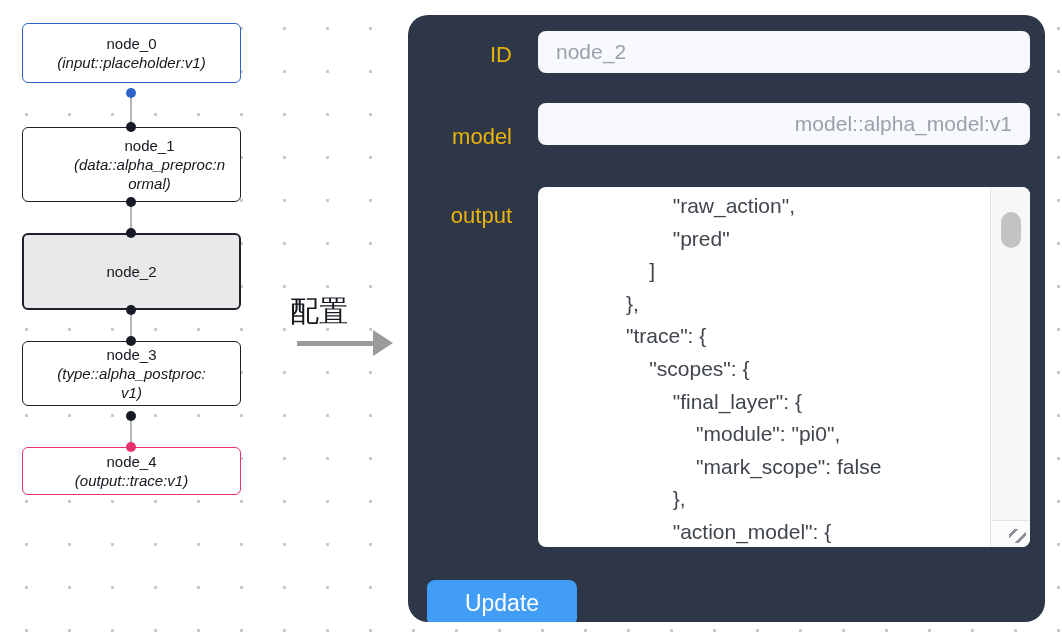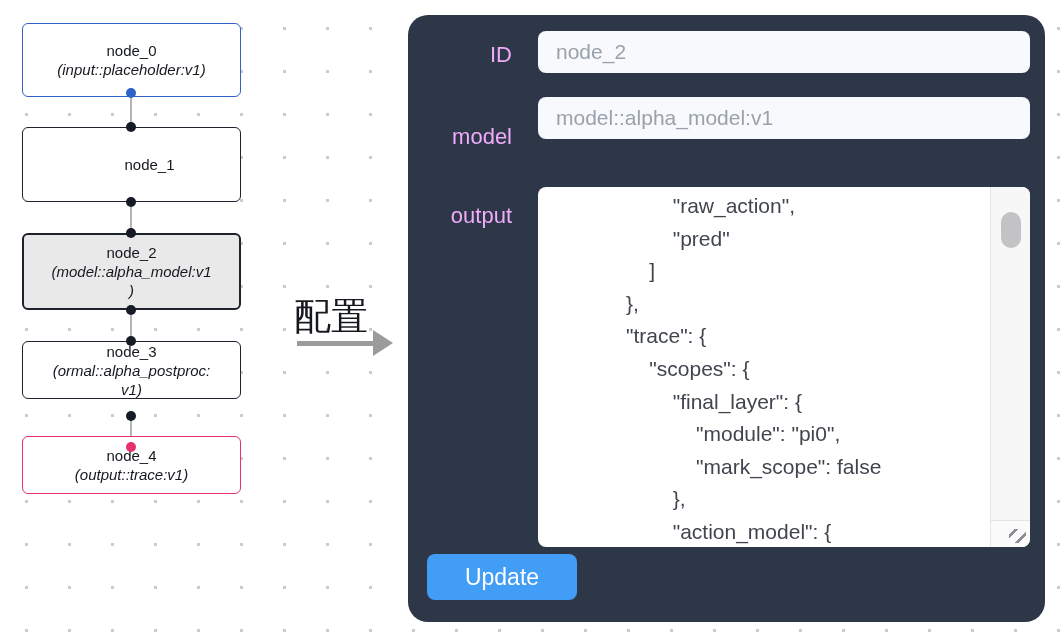--- a/index.html
+++ b/index.html
@@ -27,7 +27,7 @@
   }
   .node .title    { font-size:15px; line-height:19px; }
   .node .subtitle { font-size:15px; line-height:19px; white-space:pre-line;font-style:italic; }
-  .node-0 { top:23px;  height:74px; border-color:#2e62c8; }
+  .node-0 { top:23px;  height:60px; border-color:#2e62c8; }
   .node-1 { top:127px; height:75px;padding-left:46px; }
   .node-2 { top:233px; height:77px; background:#e9e9ea; border-width:2.5px; }
   .node-3 { top:341px; height:58px; }

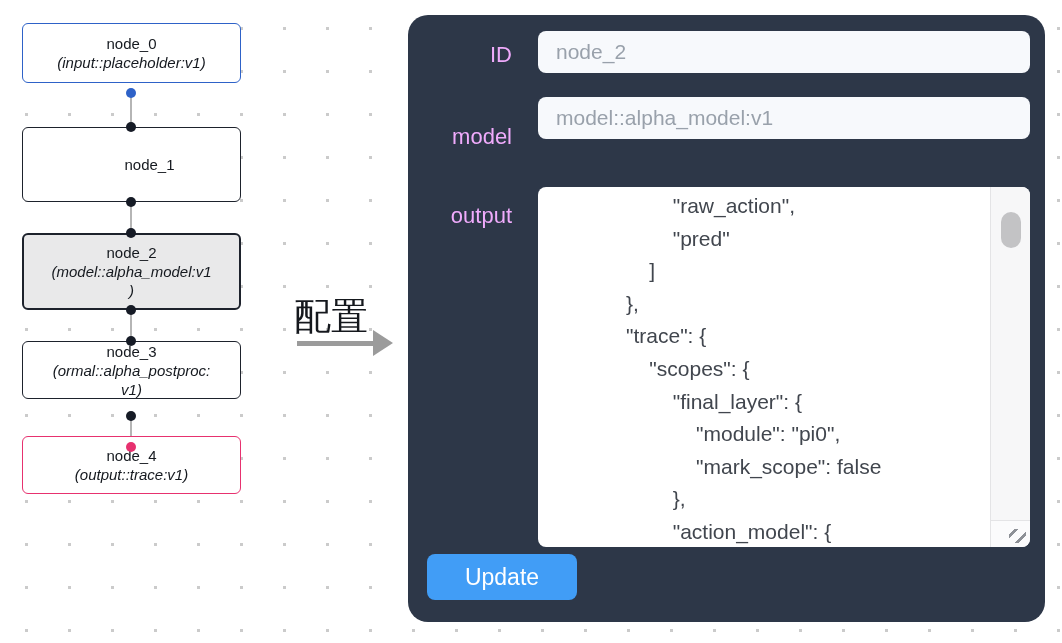--- a/index.html
+++ b/index.html
@@ -59,7 +59,7 @@
   }
   .panel .field-label {
     position:absolute; left:0; width:104px; text-align:right;
-    font-size:22px; color:#f0abfc;
+    font-size:22px; color:#eab308;
   }
   .label-id     { top:27px; }
   .label-type   { top:109px; }

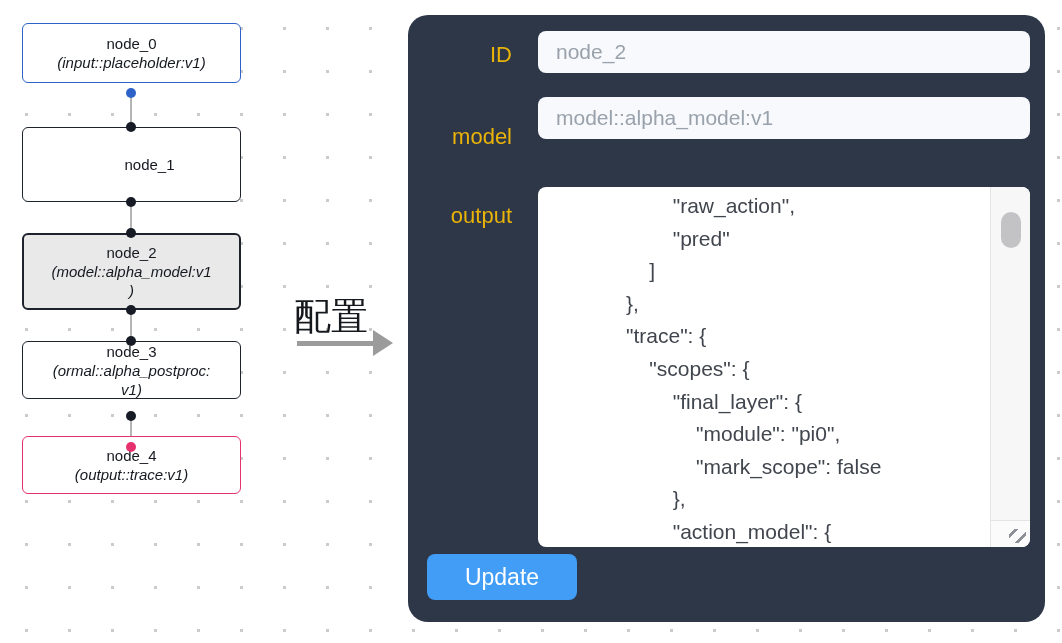--- a/index.html
+++ b/index.html
@@ -72,7 +72,7 @@
     font-size:21px; color:#99a1ab; padding:0 18px; outline:none;
   }
   .input-id   { top:16px; }
-  .input-type { top:82px; }
+  .input-type { top:88px;text-align:right; }
 
   .config-box {
     position:absolute; left:130px; top:172px; width:492px; height:360px;

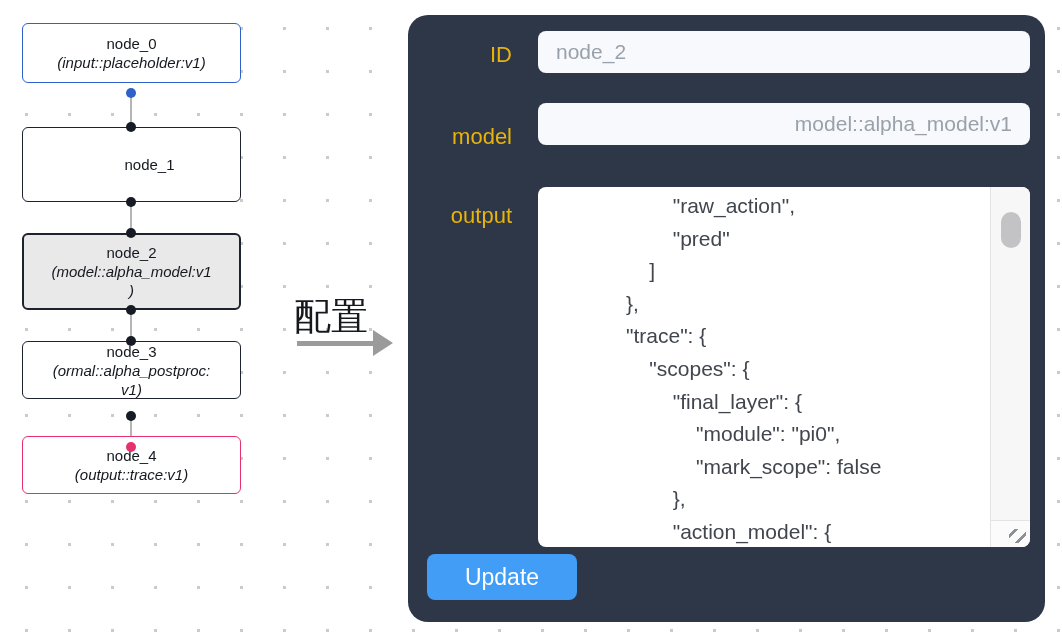--- a/index.html
+++ b/index.html
@@ -125,6 +125,8 @@
     </div>
     <div class="node node-1">
       <div class="title">node_1</div>
+      <div class="subtitle">(data::alpha_preproc:n
+ormal)</div>
     </div>
     <div class="node node-2">
       <div class="title">node_2</div>

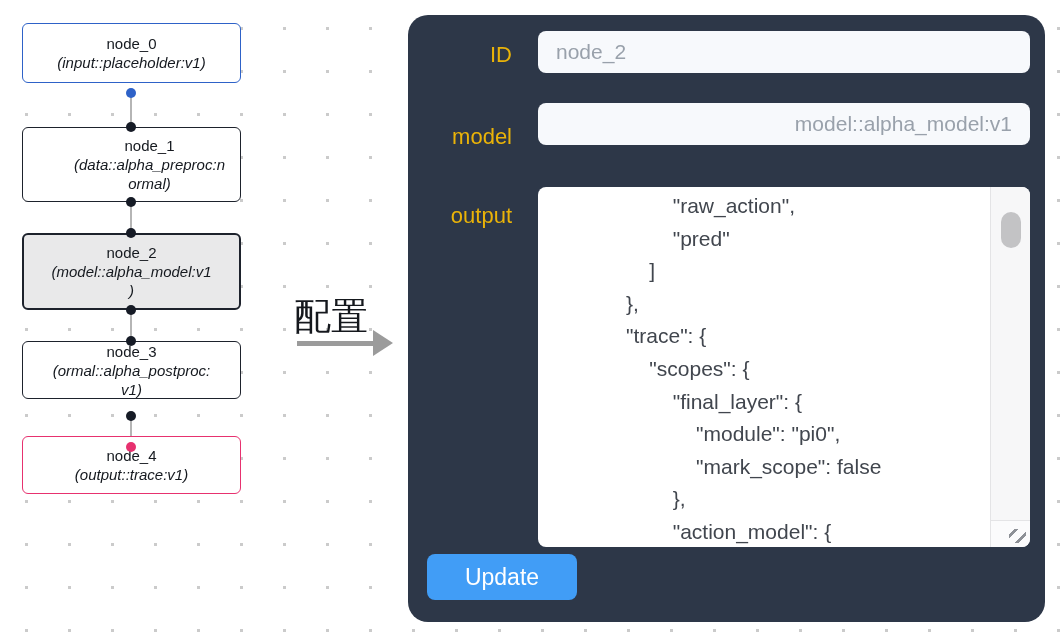--- a/index.html
+++ b/index.html
@@ -130,8 +130,6 @@
     </div>
     <div class="node node-2">
       <div class="title">node_2</div>
-      <div class="subtitle">(model::alpha_model:v1
-)</div>
     </div>
     <div class="node node-3">
       <div class="title">node_3</div>

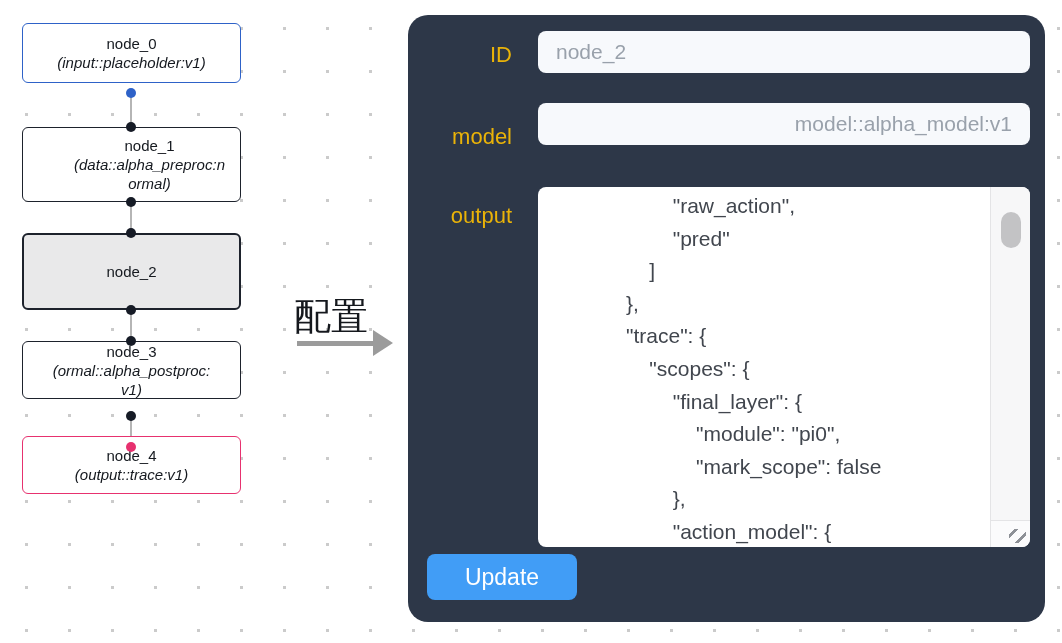--- a/index.html
+++ b/index.html
@@ -46,7 +46,7 @@
   
   .transition-label {
     position:absolute; left:290px; top:292px; width:78px;
-    font-size:37px; color:#15181d; text-align:right;
+    font-size:29px; color:#15181d; text-align:left;
   }
   .arrow-shaft { position:absolute; left:297px; top:341px; width:78px; height:5px; background:#9b9b9b; }
   .arrow-head  { position:absolute; left:373px; top:330px; width:0; height:0;

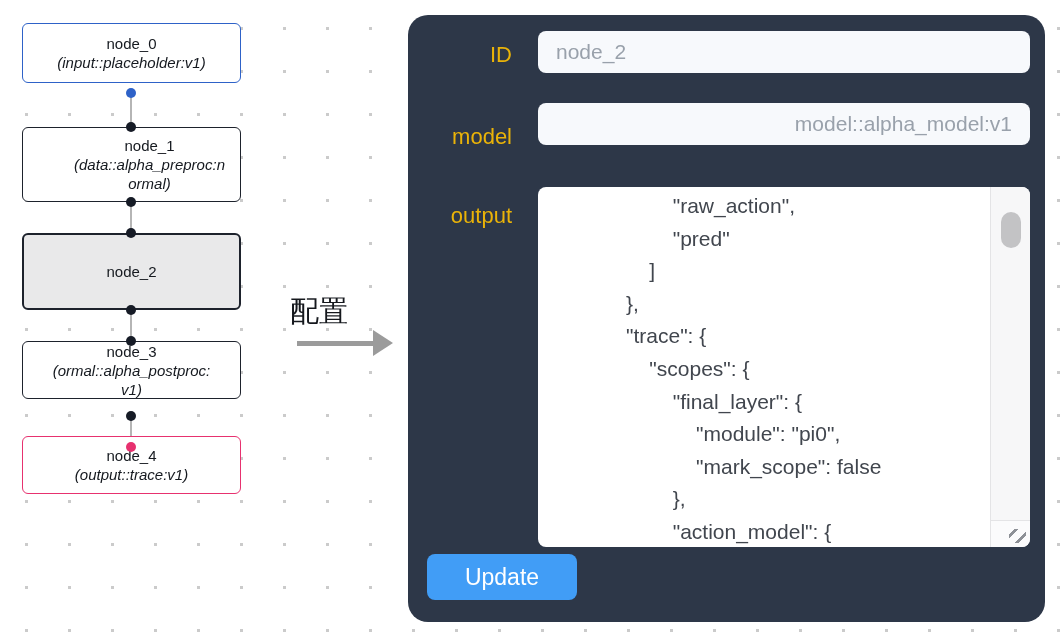--- a/index.html
+++ b/index.html
@@ -30,7 +30,7 @@
   .node-0 { top:23px;  height:60px; border-color:#2e62c8; }
   .node-1 { top:127px; height:75px;padding-left:46px; }
   .node-2 { top:233px; height:77px; background:#e9e9ea; border-width:2.5px; }
-  .node-3 { top:341px; height:58px; }
+  .node-3 { top:341px; height:65px; }
   .node-4 { top:436px; height:58px; border-color:#e7316f; }
 
   .edge { position:absolute; left:130px; width:2px; background:#b5b5b5; }

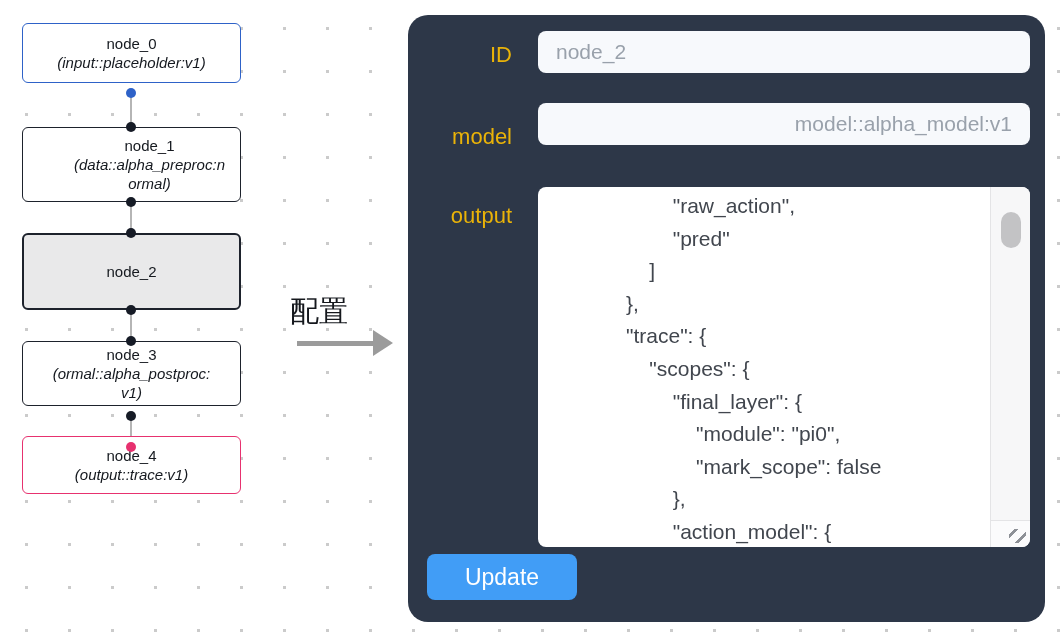--- a/index.html
+++ b/index.html
@@ -133,7 +133,7 @@
     </div>
     <div class="node node-3">
       <div class="title">node_3</div>
-      <div class="subtitle">(ormal::alpha_postproc:
+      <div class="subtitle">(type::alpha_postproc:
 v1)</div>
     </div>
     <div class="node node-4">

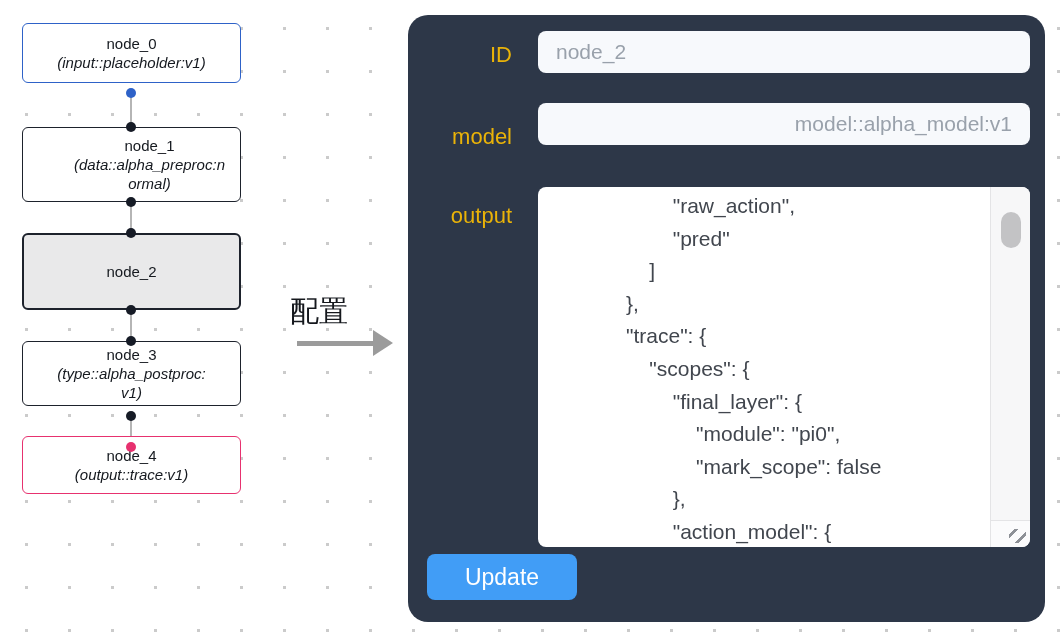--- a/index.html
+++ b/index.html
@@ -31,7 +31,7 @@
   .node-1 { top:127px; height:75px;padding-left:46px; }
   .node-2 { top:233px; height:77px; background:#e9e9ea; border-width:2.5px; }
   .node-3 { top:341px; height:65px; }
-  .node-4 { top:436px; height:58px; border-color:#e7316f; }
+  .node-4 { top:447px; height:48px; border-color:#e7316f; }
 
   .edge { position:absolute; left:130px; width:2px; background:#b5b5b5; }
   .edge-0 { top:93px;  height:34px; }

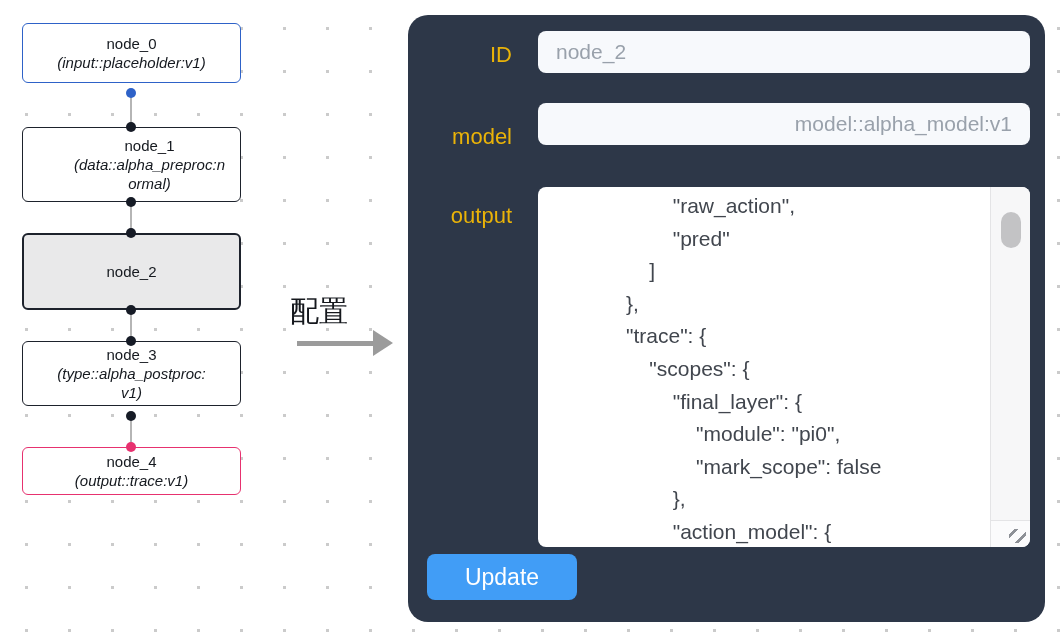--- a/index.html
+++ b/index.html
@@ -102,7 +102,7 @@
   }
 
   .update-btn {
-    position:absolute; left:19px; top:539px; width:150px; height:46px;
+    position:absolute; left:19px; top:565px; width:150px; height:46px;
     background:#419df6; border:none; border-radius:8px;
     font-family:"Liberation Sans", sans-serif;
     font-size:23px; font-weight:500; color:#ffffff; cursor:pointer;

